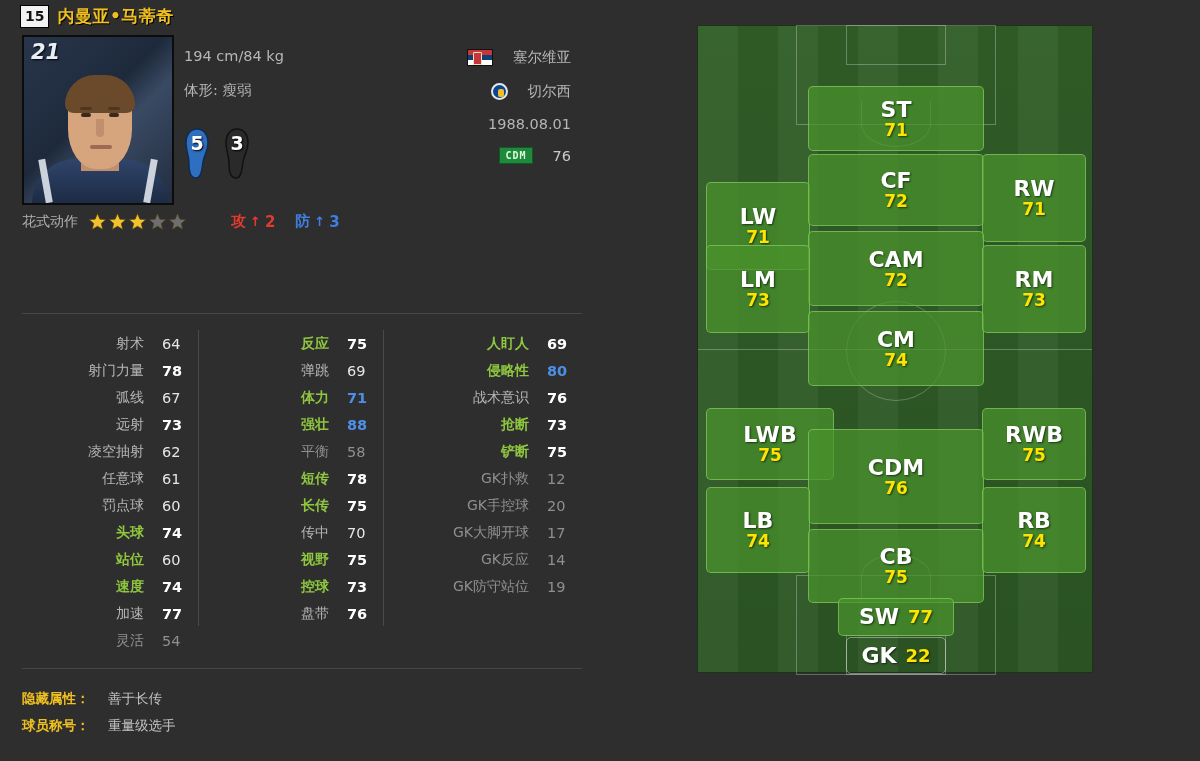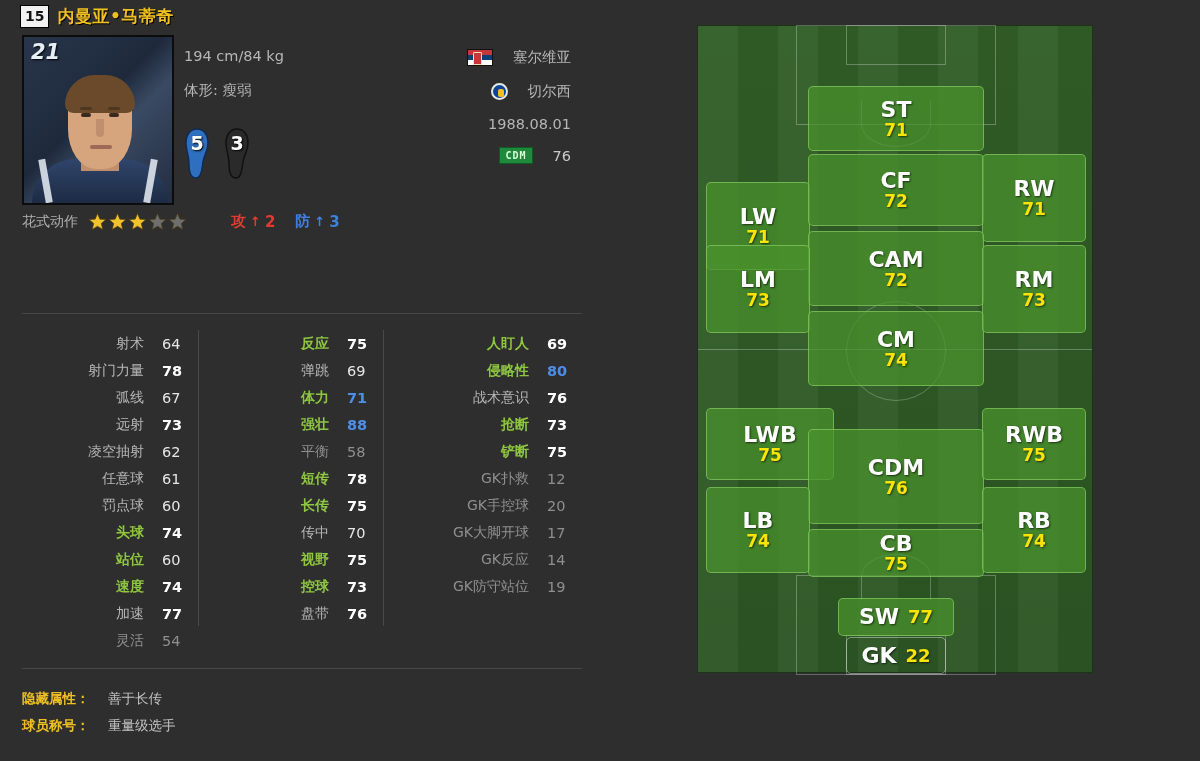--- a/index.html
+++ b/index.html
@@ -470,7 +470,7 @@
         <span class="p">LB</span>
         <span class="v">74</span>
       </div>
-    <div class="cell" style="left:110px;top:503px;width:176px;height:48px;">
+    <div class="cell" style="left:110px;top:503px;width:176px;height:74px;">
         <span class="p">CB</span>
         <span class="v">75</span>
       </div>

